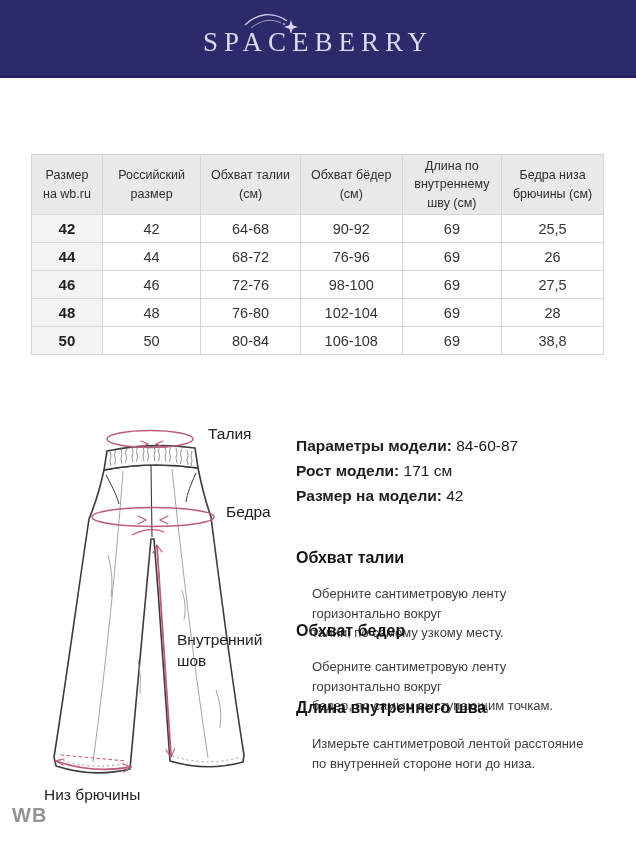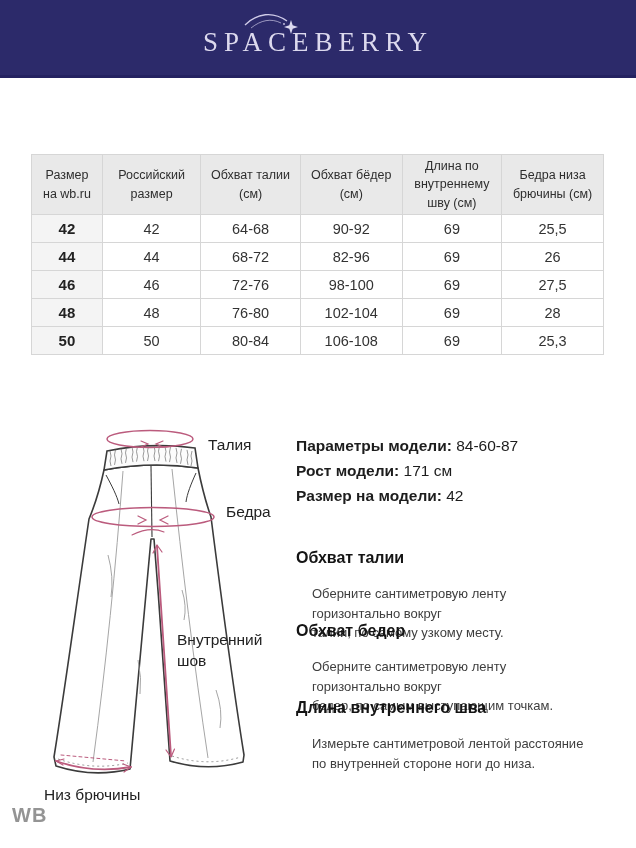--- a/index.html
+++ b/index.html
@@ -90,7 +90,7 @@
           <td class="first-col">44</td>
           <td>44</td>
           <td>68-72</td>
-          <td>82-96</td>
+          <td>76-96</td>
           <td>69</td>
           <td>26</td>
         </tr>

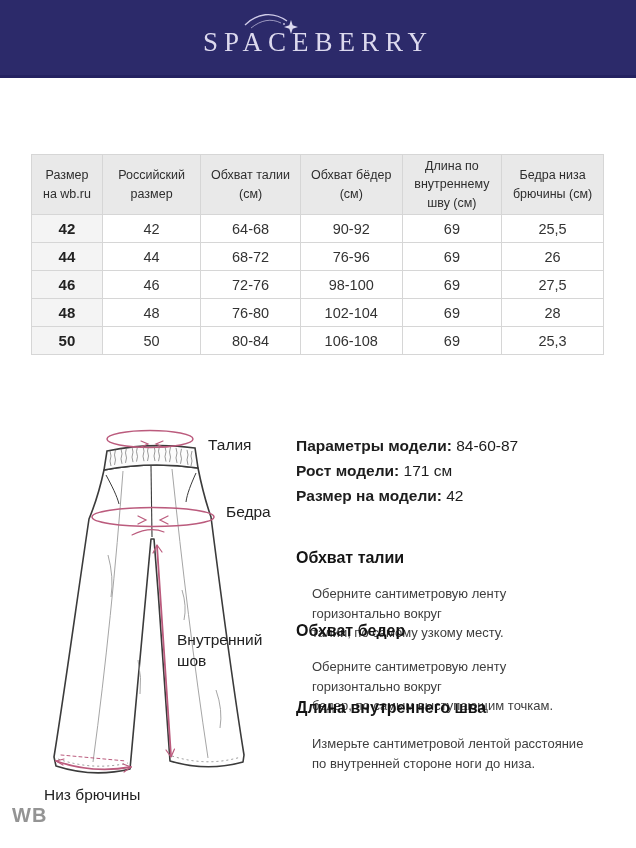--- a/index.html
+++ b/index.html
@@ -116,7 +116,7 @@
           <td>80-84</td>
           <td>106-108</td>
           <td>69</td>
-          <td>25,3</td>
+          <td>38,8</td>
         </tr>
       </tbody>
   </table>

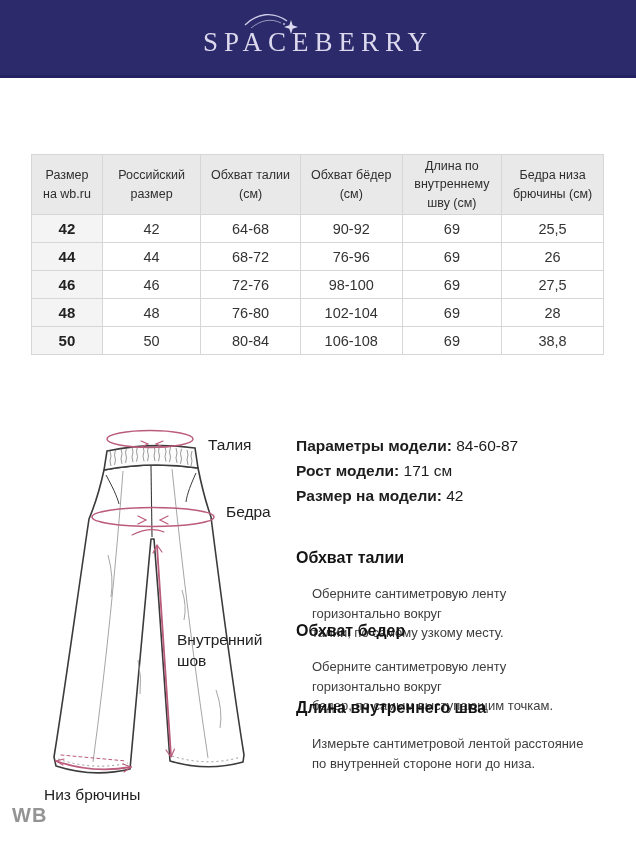--- a/index.html
+++ b/index.html
@@ -158,7 +158,7 @@
     </g>
   </svg>
 
-  <div class="diagram-label" style="left:208px;top:434px;">Талия</div>
+  <div class="diagram-label" style="left:208px;top:423px;">Талия</div>
   <div class="diagram-label" style="left:226px;top:501px;">Бедра</div>
   <div class="diagram-label pre" style="left:177px;top:629px;">Внутренний
 шов</div>

